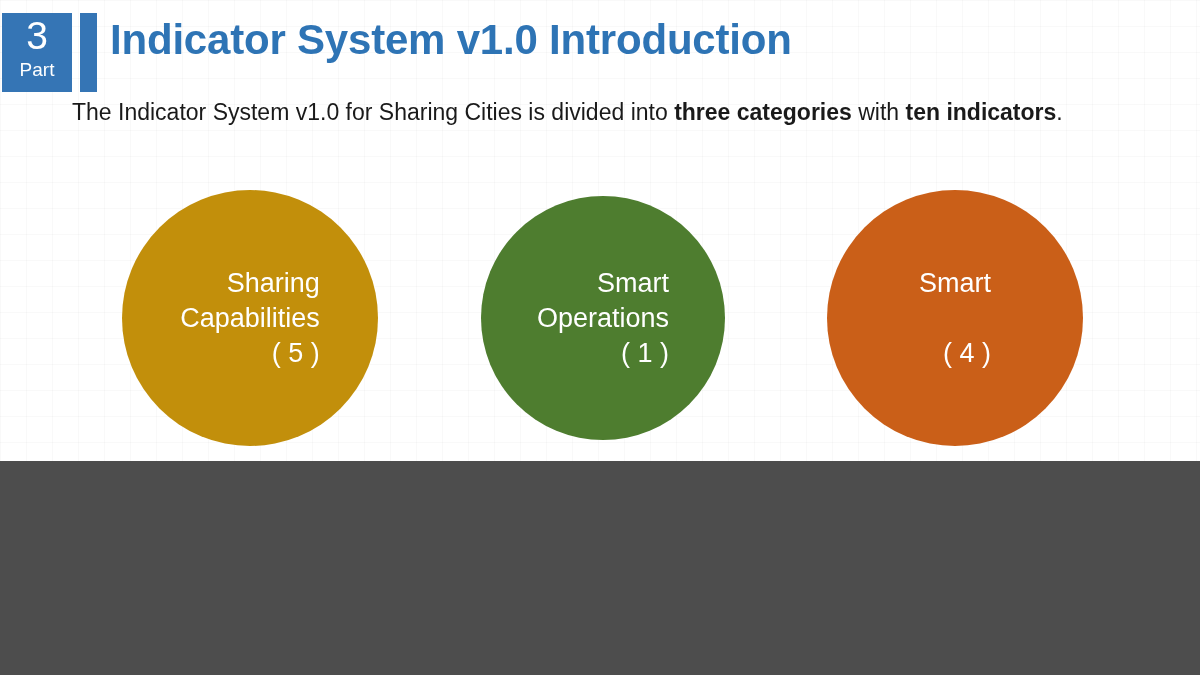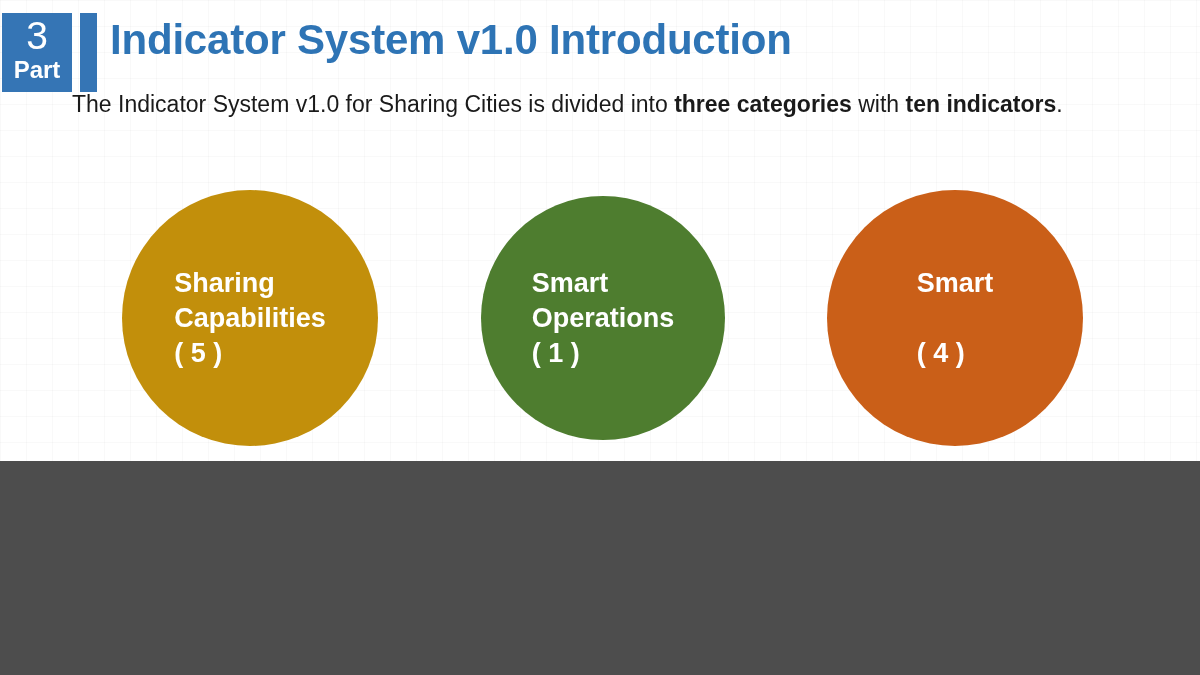--- a/index.html
+++ b/index.html
@@ -52,9 +52,9 @@
     letter-spacing: 0px;
   }
   #part-badge .lbl {
-    font-size: 24px;
+    font-size: 19px;
     line-height: 22px;
-    font-weight: 700;
+    font-weight: 400;
     margin-top: 2px;
   }
   #header-bar {

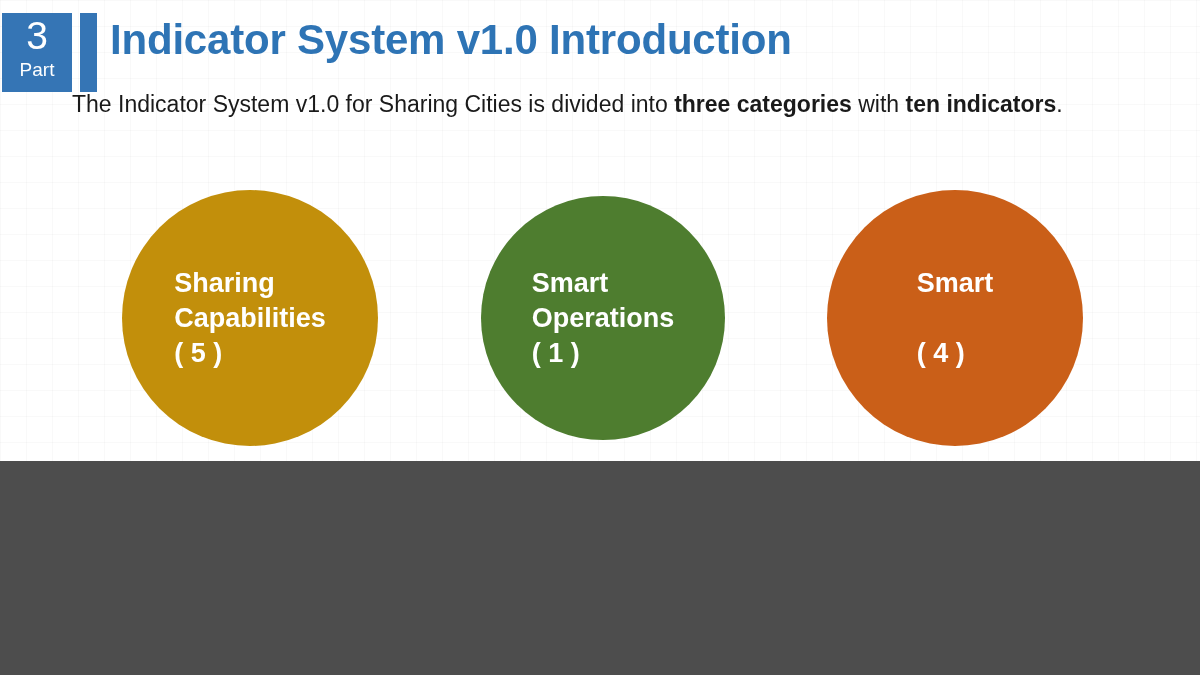--- a/index.html
+++ b/index.html
@@ -81,7 +81,7 @@
   #intro {
     position: absolute;
     left: 72px;
-    top: 88px;
+    top: 96px;
     width: 1040px;
     font-size: 23px;
     line-height: 32px;

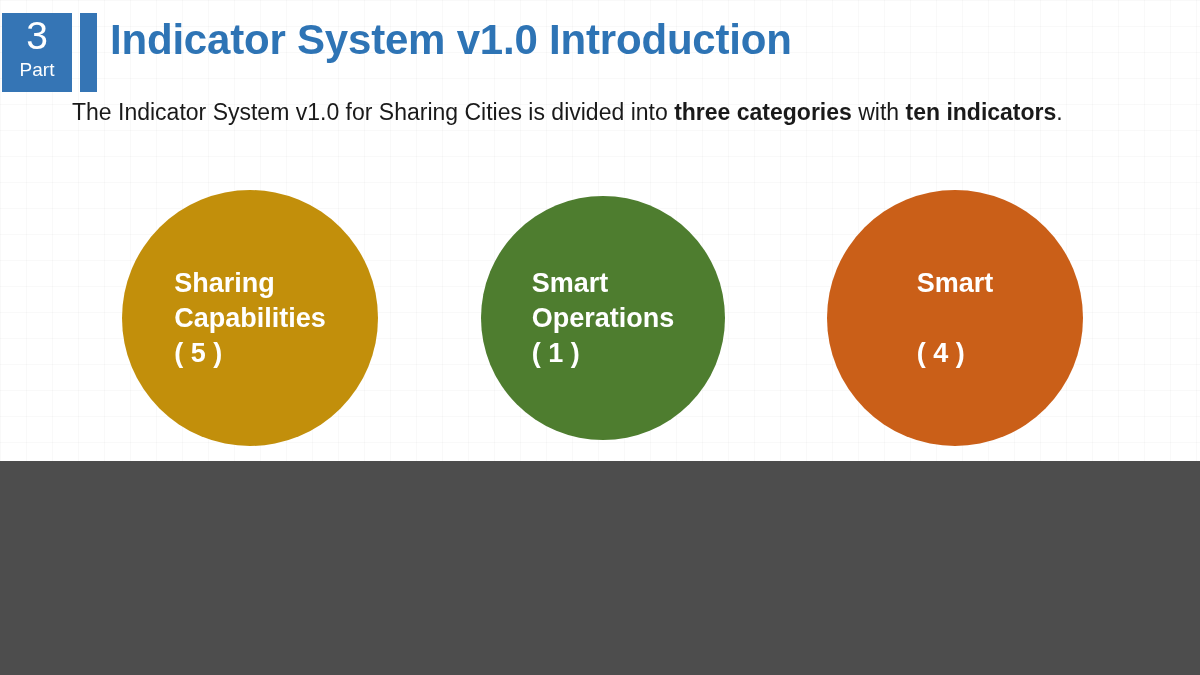--- a/index.html
+++ b/index.html
@@ -96,9 +96,9 @@
     display: flex;
     align-items: center;
     justify-content: center;
-    text-align: left;
+    text-align: right;
     color: #ffffff;
-    font-weight: 700;
+    font-weight: 400;
   }
   .circle .ctext {
     font-size: 27px;

